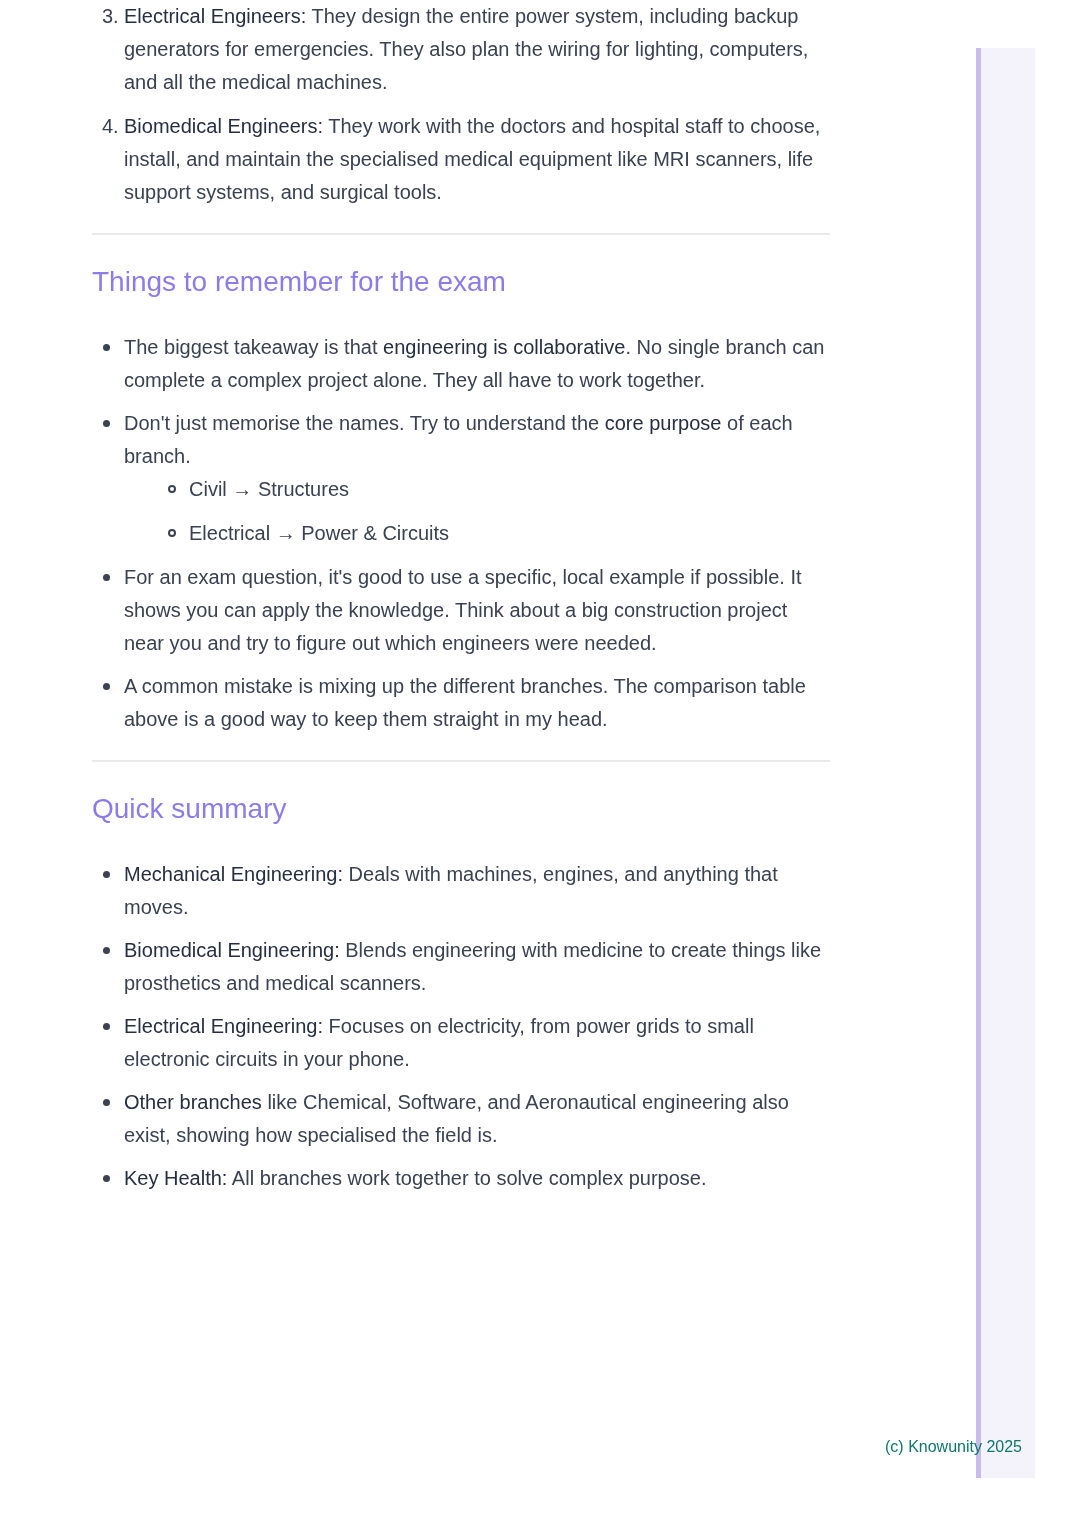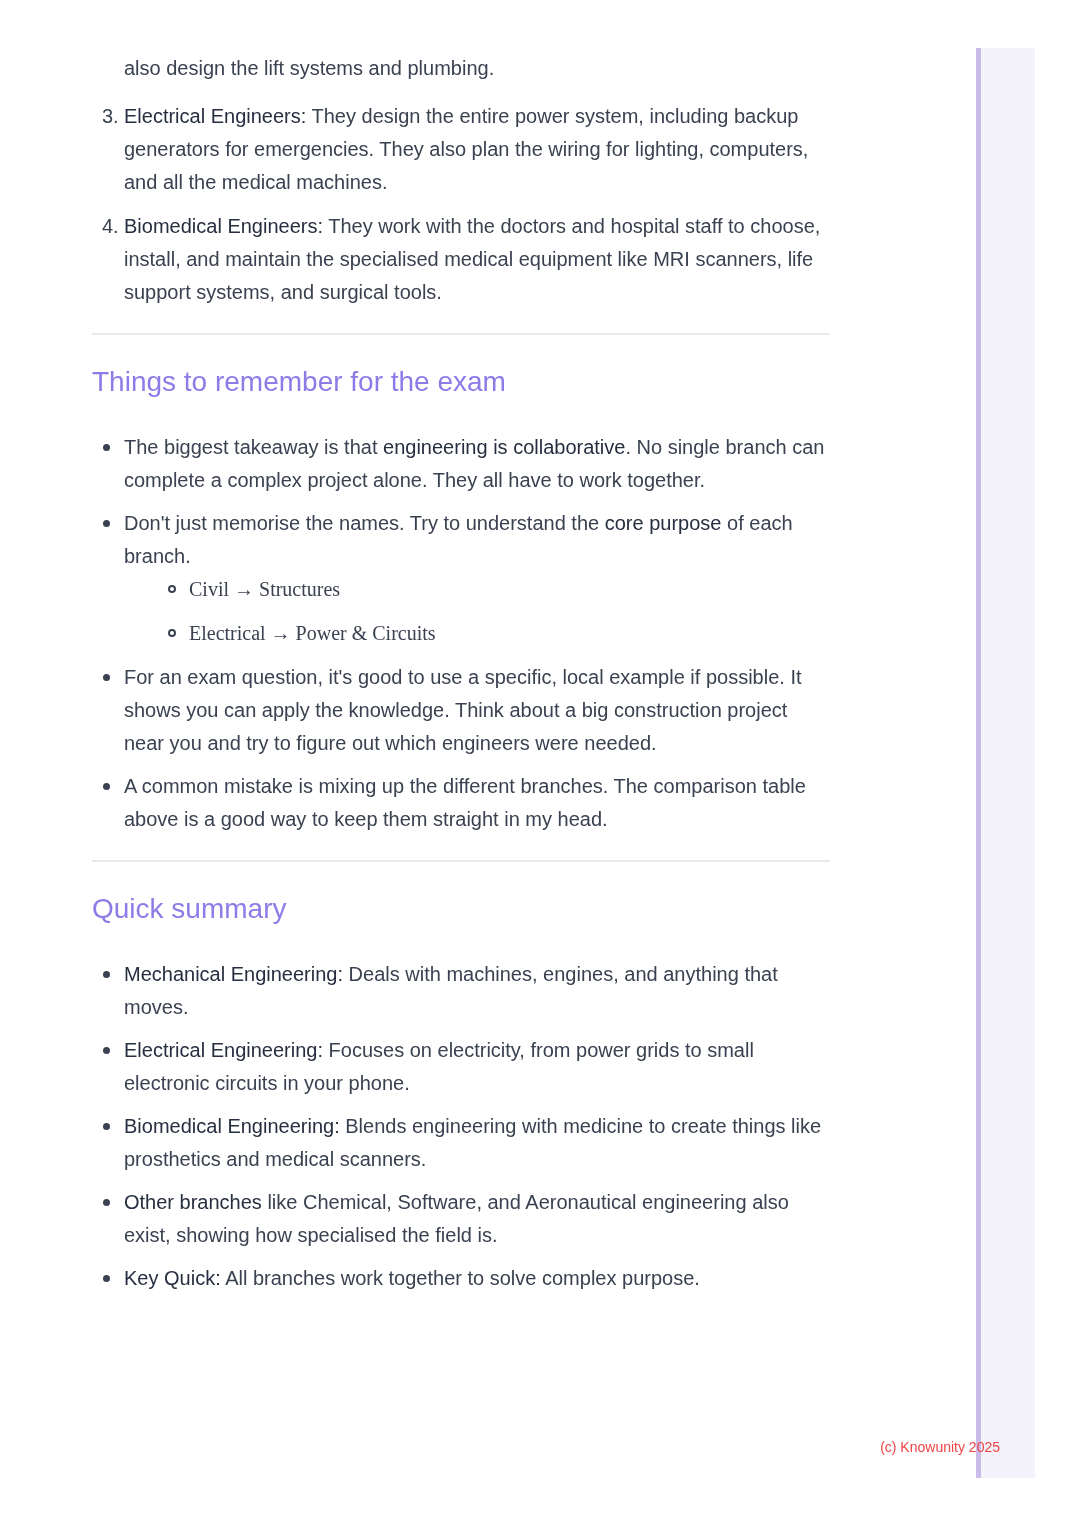--- a/index.html
+++ b/index.html
@@ -127,7 +127,6 @@
 
 <div class="content">
 
-  <p class="continuation">also design the lift systems and plumbing.</p>
 
   <div class="num-item">
     <span class="num">3.</span>

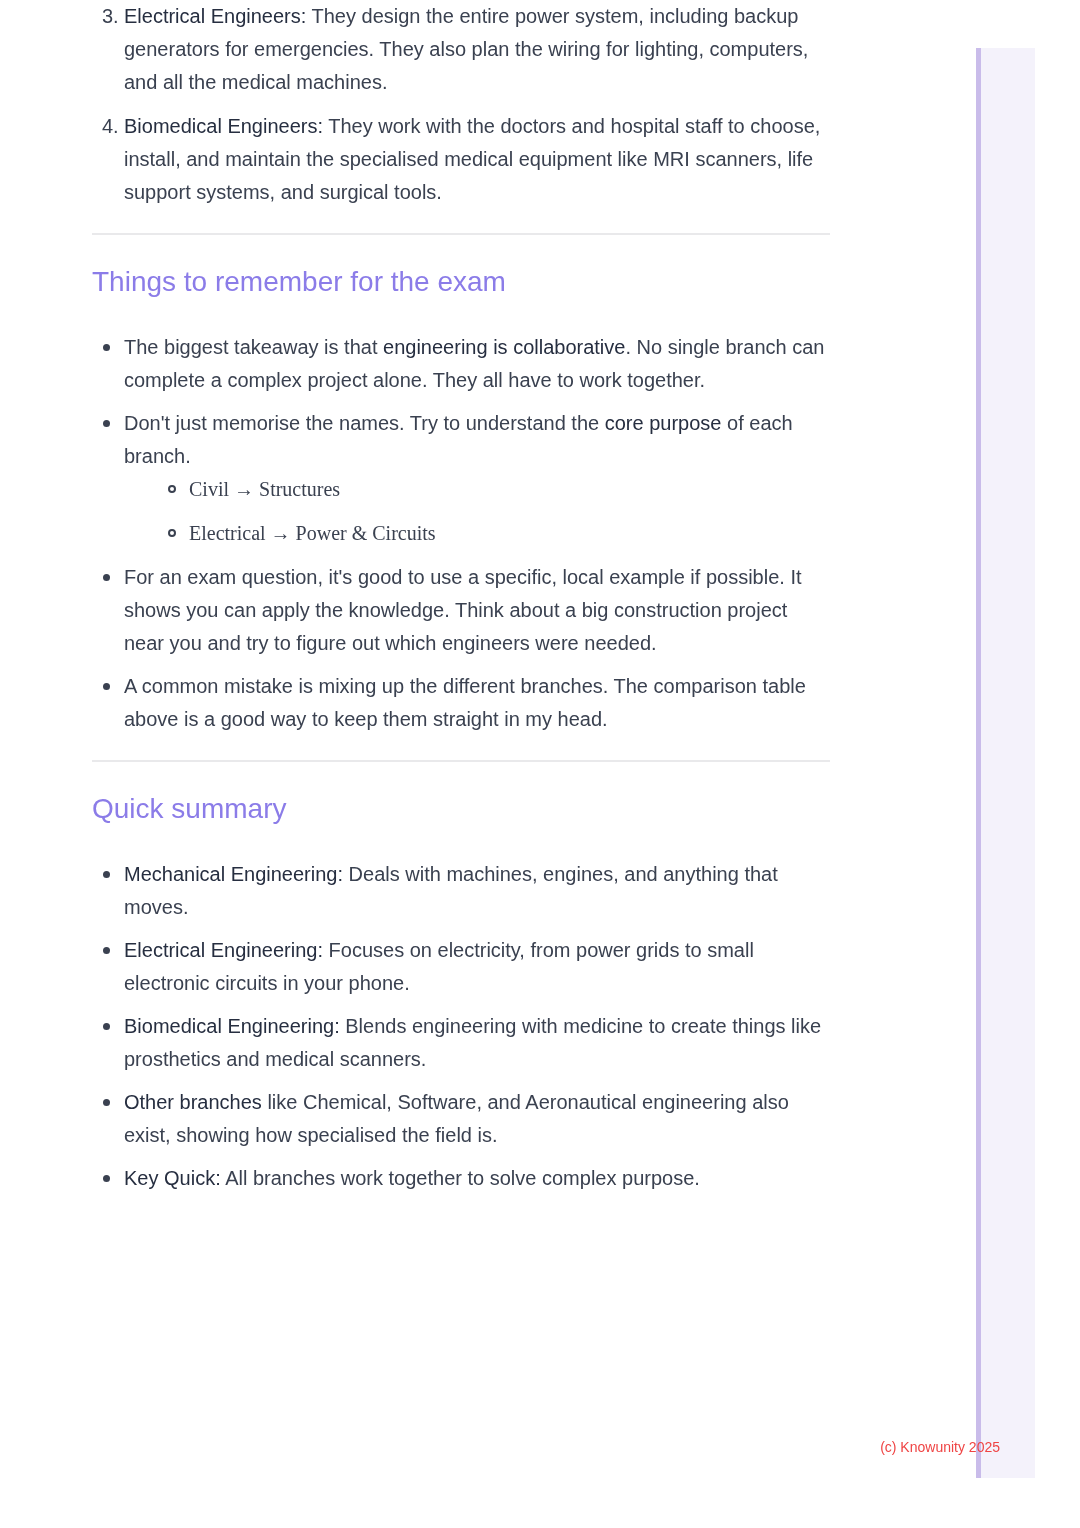--- a/index.html
+++ b/index.html
@@ -96,7 +96,6 @@
     position: relative;
     padding-left: 32px;
     margin-bottom: 11px;
-    font-family: Liberation Serif, serif;
   }
   ul.subbullets > li::before {
     content: "";

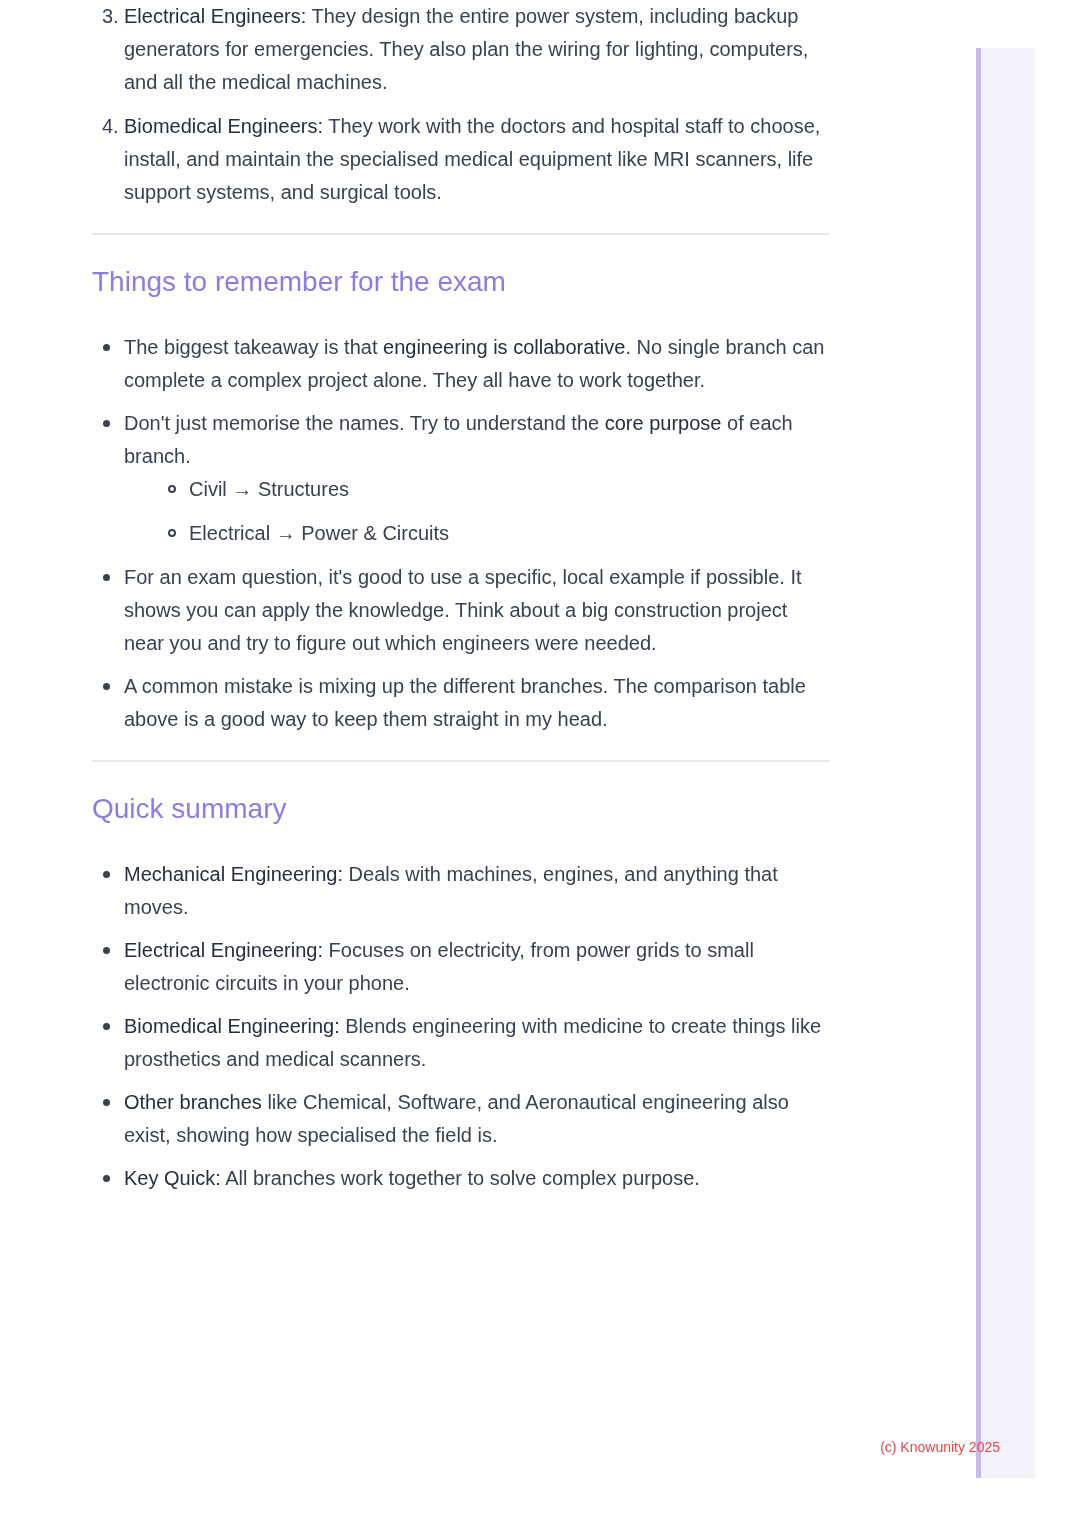--- a/index.html
+++ b/index.html
@@ -173,10 +173,10 @@
       <b>Mechanical Engineering:</b><span> Deals with machines, engines, and anything that moves.</span>
     </li>
     <li>
-      <b>Electrical Engineering:</b><span> Focuses on electricity, from power grids to small electronic circuits in your phone.</span>
+      <b>Biomedical Engineering:</b><span> Blends engineering with medicine to create things like prosthetics and medical scanners.</span>
     </li>
     <li>
-      <b>Biomedical Engineering:</b><span> Blends engineering with medicine to create things like prosthetics and medical scanners.</span>
+      <b>Electrical Engineering:</b><span> Focuses on electricity, from power grids to small electronic circuits in your phone.</span>
     </li>
     <li>
       <b>Other branches</b><span> like Chemical, Software, and Aeronautical engineering also exist, showing how specialised the field is.</span>

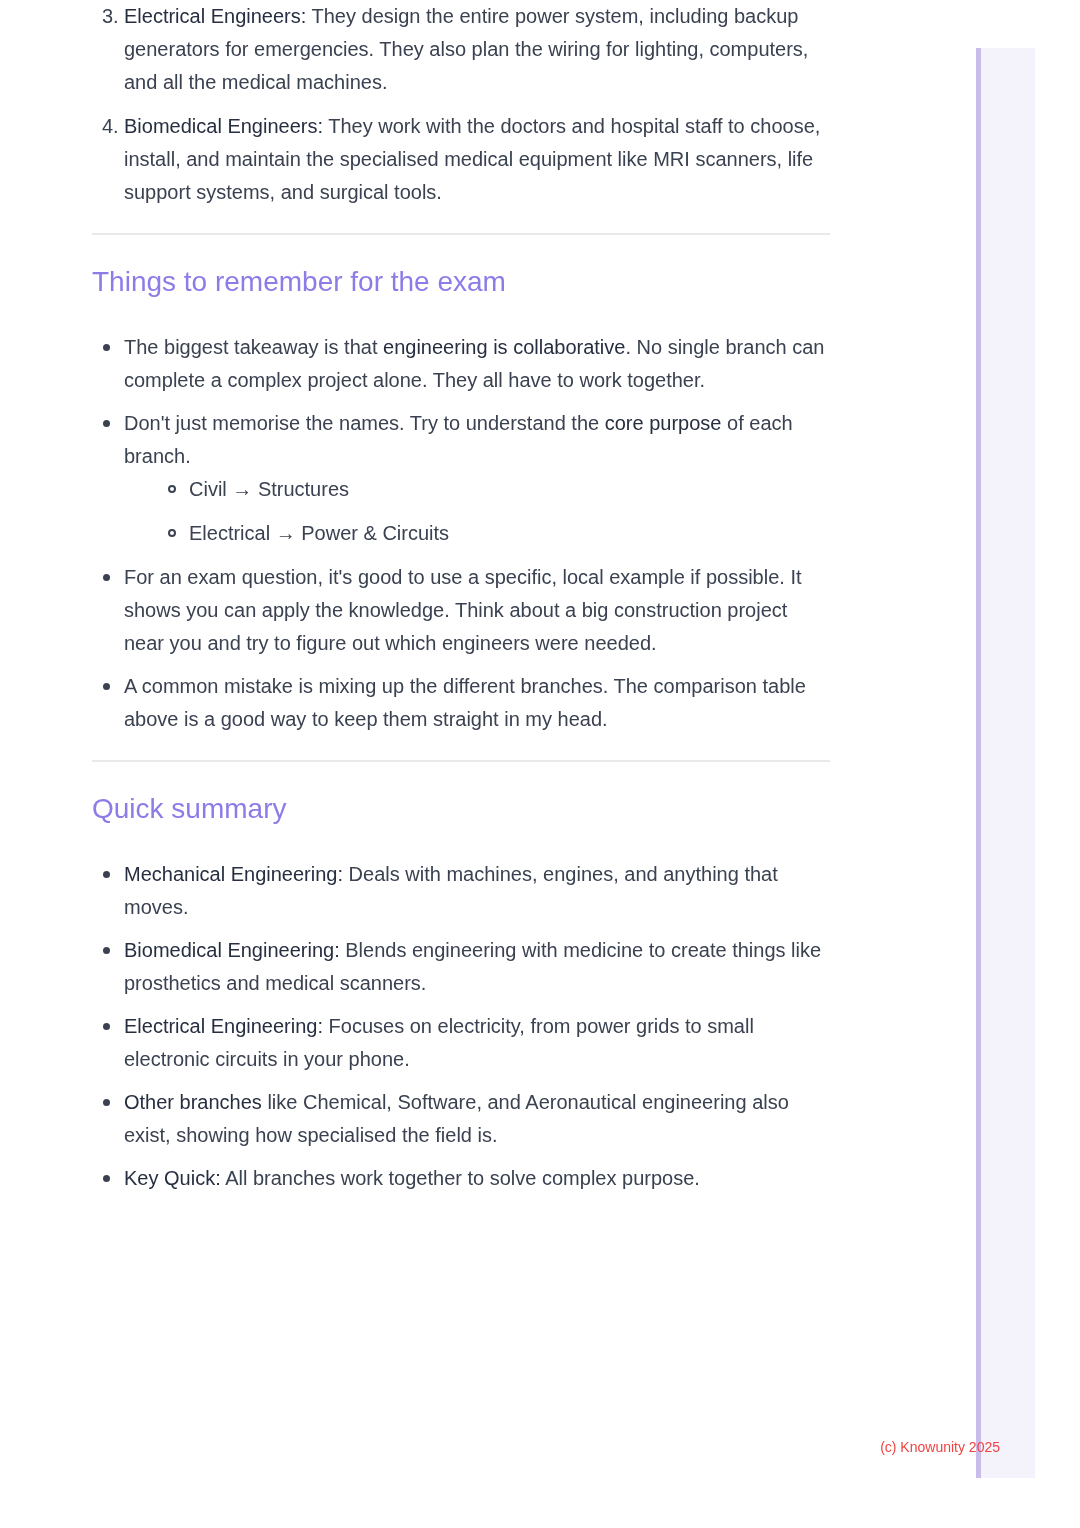--- a/index.html
+++ b/index.html
@@ -182,7 +182,7 @@
       <b>Other branches</b><span> like Chemical, Software, and Aeronautical engineering also exist, showing how specialised the field is.</span>
     </li>
     <li>
-      <b>Key Quick:</b><span> All branches work together to solve complex purpose.</span>
+      <b>Key Health:</b><span> All branches work together to solve complex purpose.</span>
     </li>
   </ul>
 

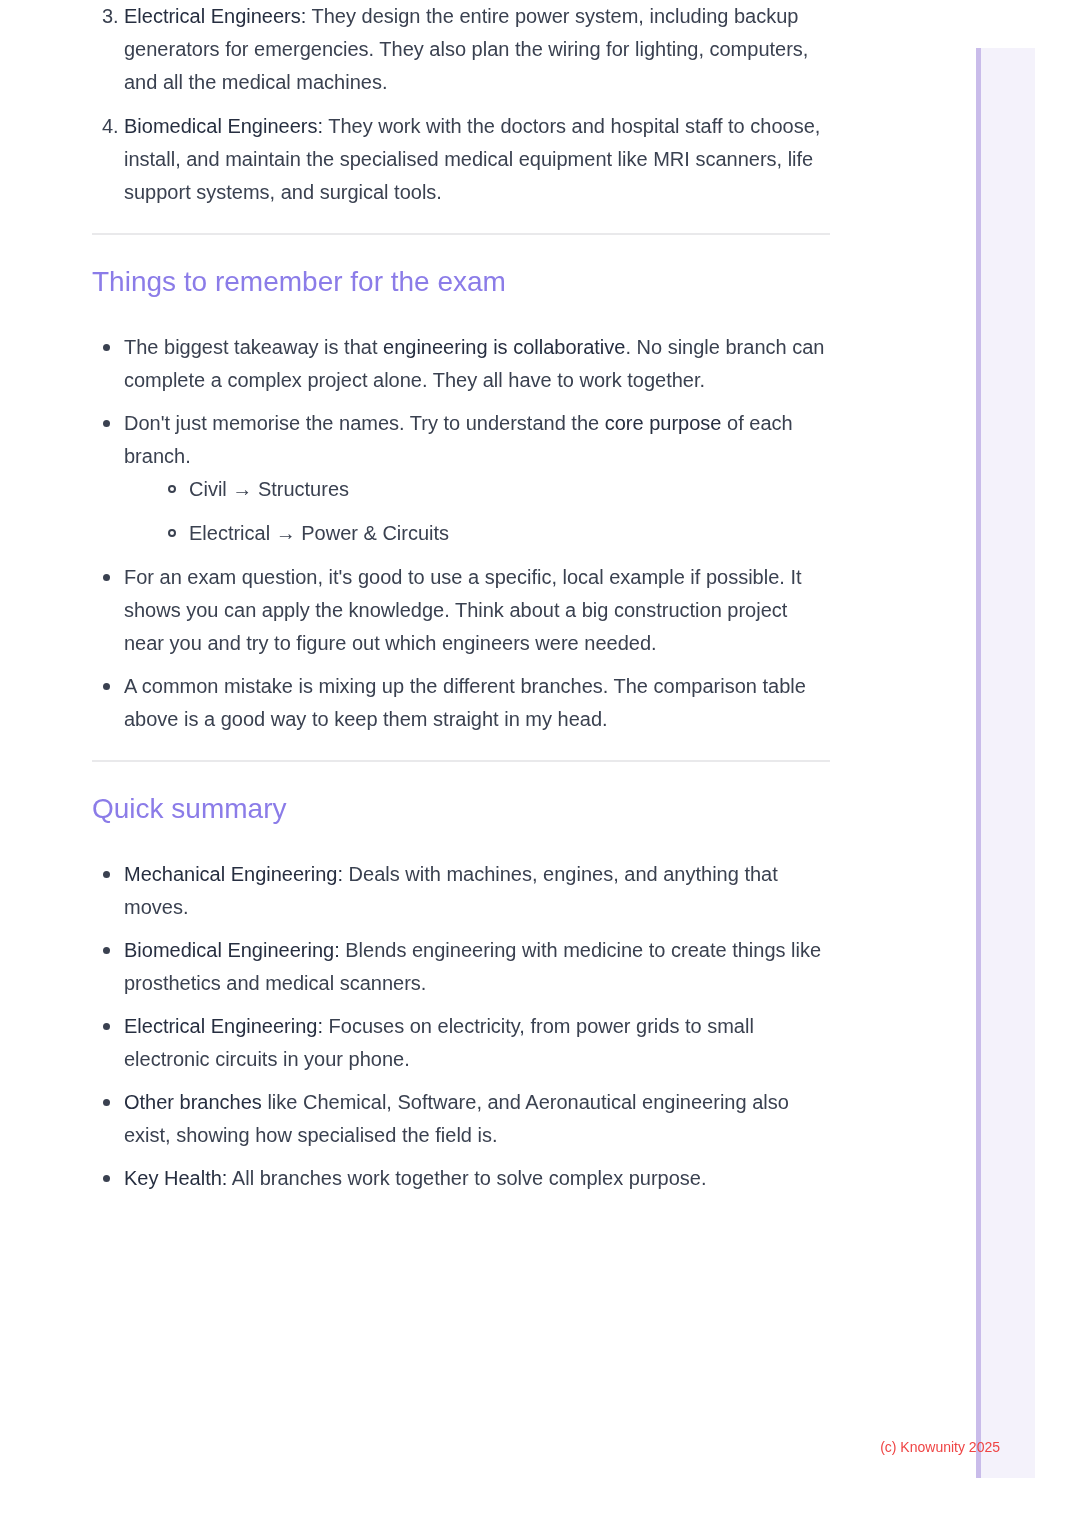--- a/index.html
+++ b/index.html
@@ -112,10 +112,10 @@
   .footer {
     position: absolute;
     top: 1438px;
-    right: 80px;
-    font-size: 14px;
+    right: 58px;
+    font-size: 16px;
     line-height: 18px;
-    color: #ef4444;
+    color: #0f766e;
     z-index: 2;
   }
 </style>

